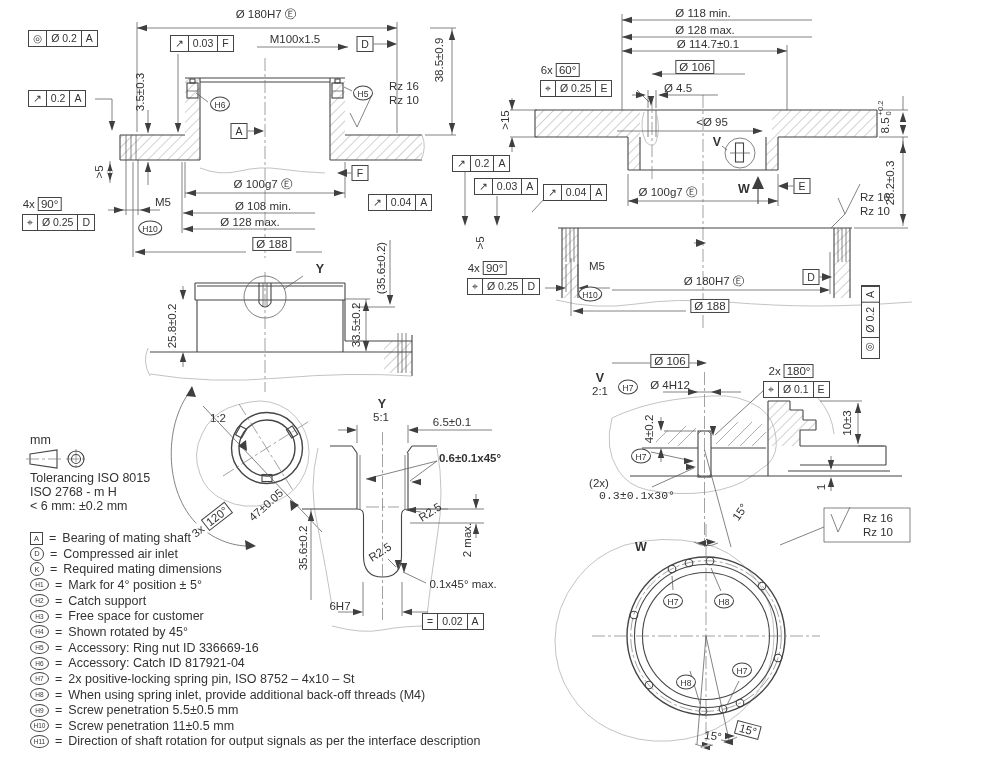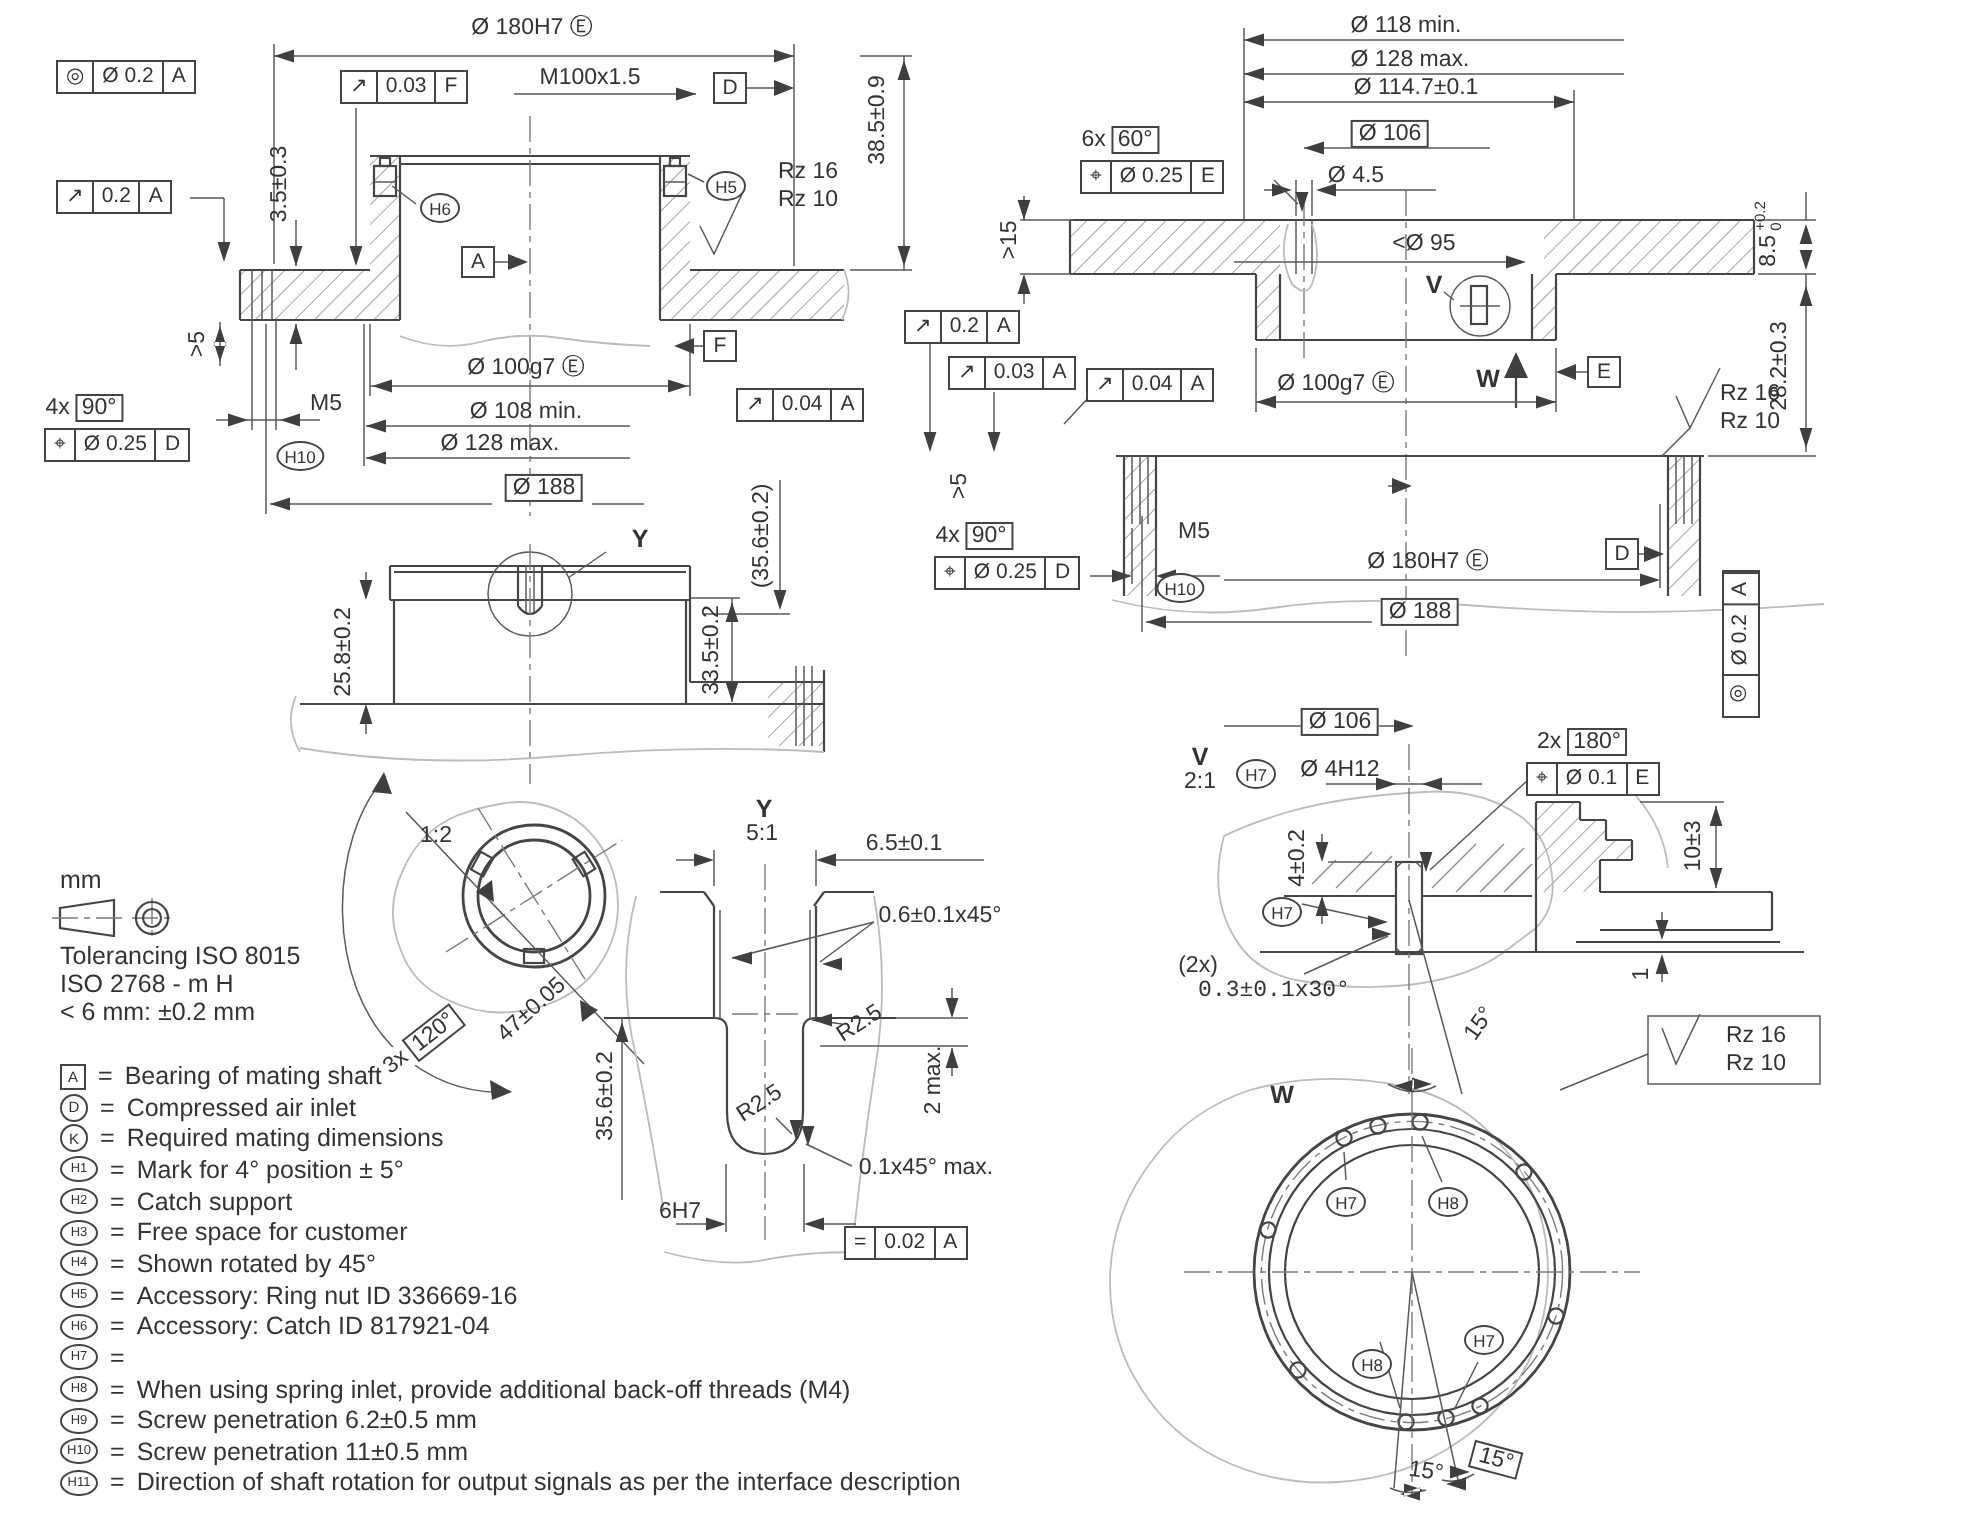--- a/index.html
+++ b/index.html
@@ -316,7 +316,7 @@
       <div class="lb v" style="left: 382px; top: 405px; transform: translate(-50%, -50%);">Y</div>
       <div class="lb" style="left: 381px; top: 417px; transform: translate(-50%, -50%);">5:1</div>
       <div class="lb" style="left: 452px; top: 422px; transform: translate(-50%, -50%);">6.5±0.1</div>
-      <div class="lb" style="left: 470px; top: 458px; transform: translate(-50%, -50%);">0.6±0.1x45°</div>
+      <div class="lb" style="left: 470px; top: 458px; transform: translate(-50%, -50%); font-weight: bold;">0.6±0.1x45°</div>
       <div class="lb" style="left: 430px; top: 512px; transform: translate(-50%, -50%) rotate(-33deg);">R2.5</div>
       <div class="lb" style="left: 380px; top: 552px; transform: translate(-50%, -50%) rotate(-33deg);">R2.5</div>
       <div class="lb" style="left: 303px; top: 548px; transform: translate(-50%, -50%) rotate(-90deg);">35.6±0.2</div>

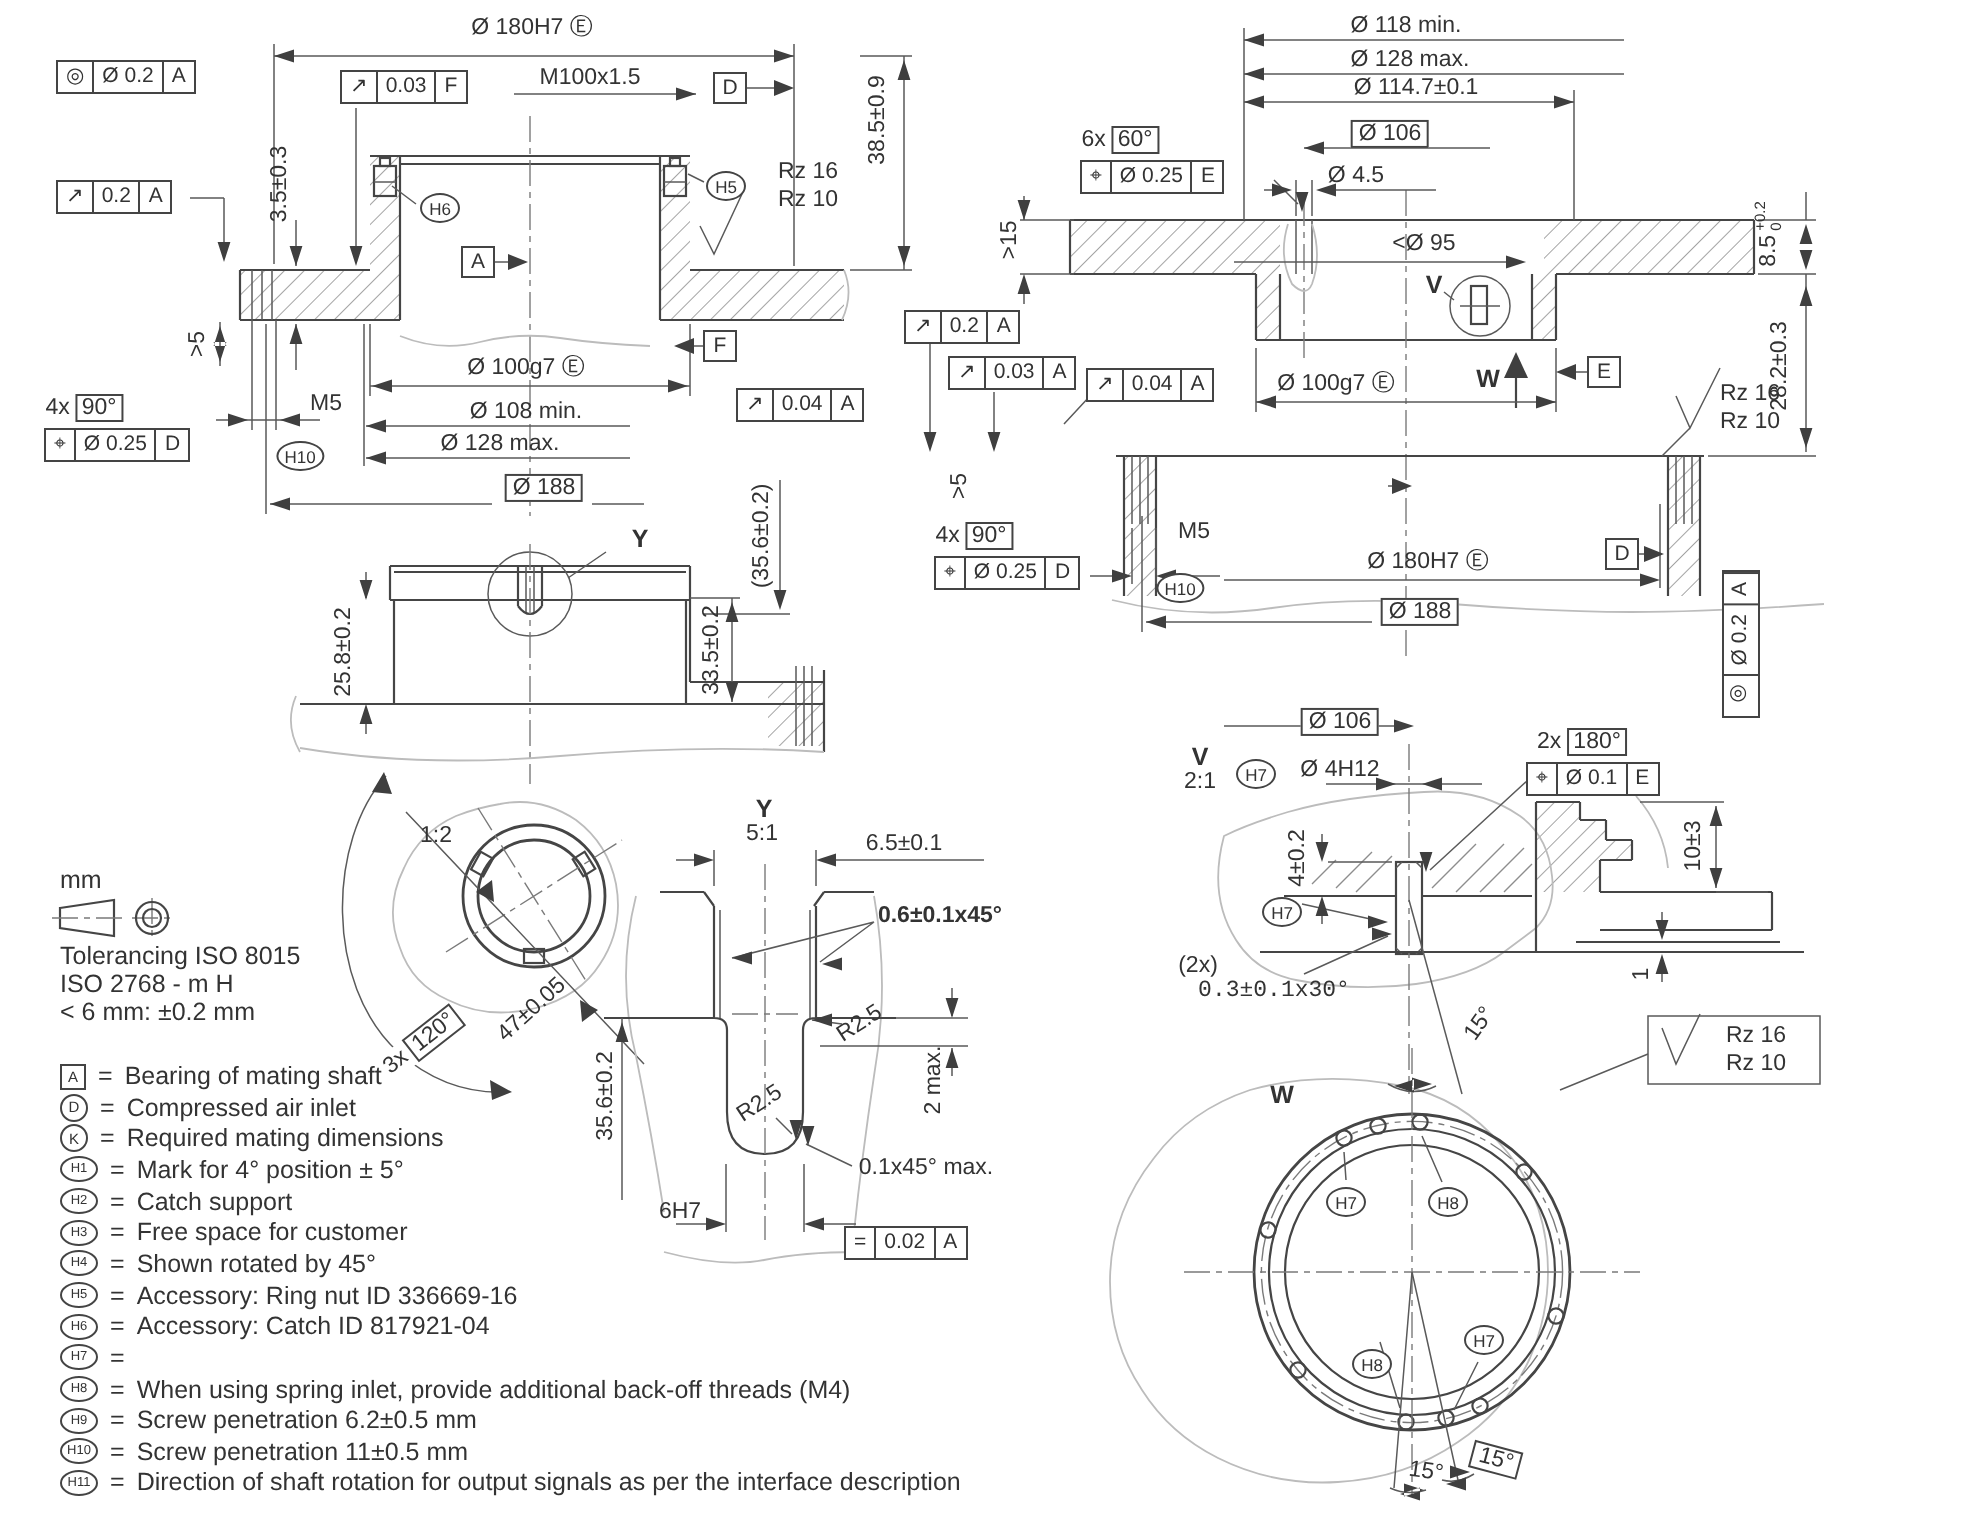--- a/index.html
+++ b/index.html
@@ -412,6 +412,7 @@
       <div class="lg-row" style="top: 671.85px;">
         <span class="lg-sym e">H7</span>
         <span>=</span>
+        <span>2x positive-locking spring pin, ISO 8752 – 4x10 – St</span>
       </div>
       <div class="lg-row" style="top: 687.5px;">
         <span class="lg-sym e">H8</span>

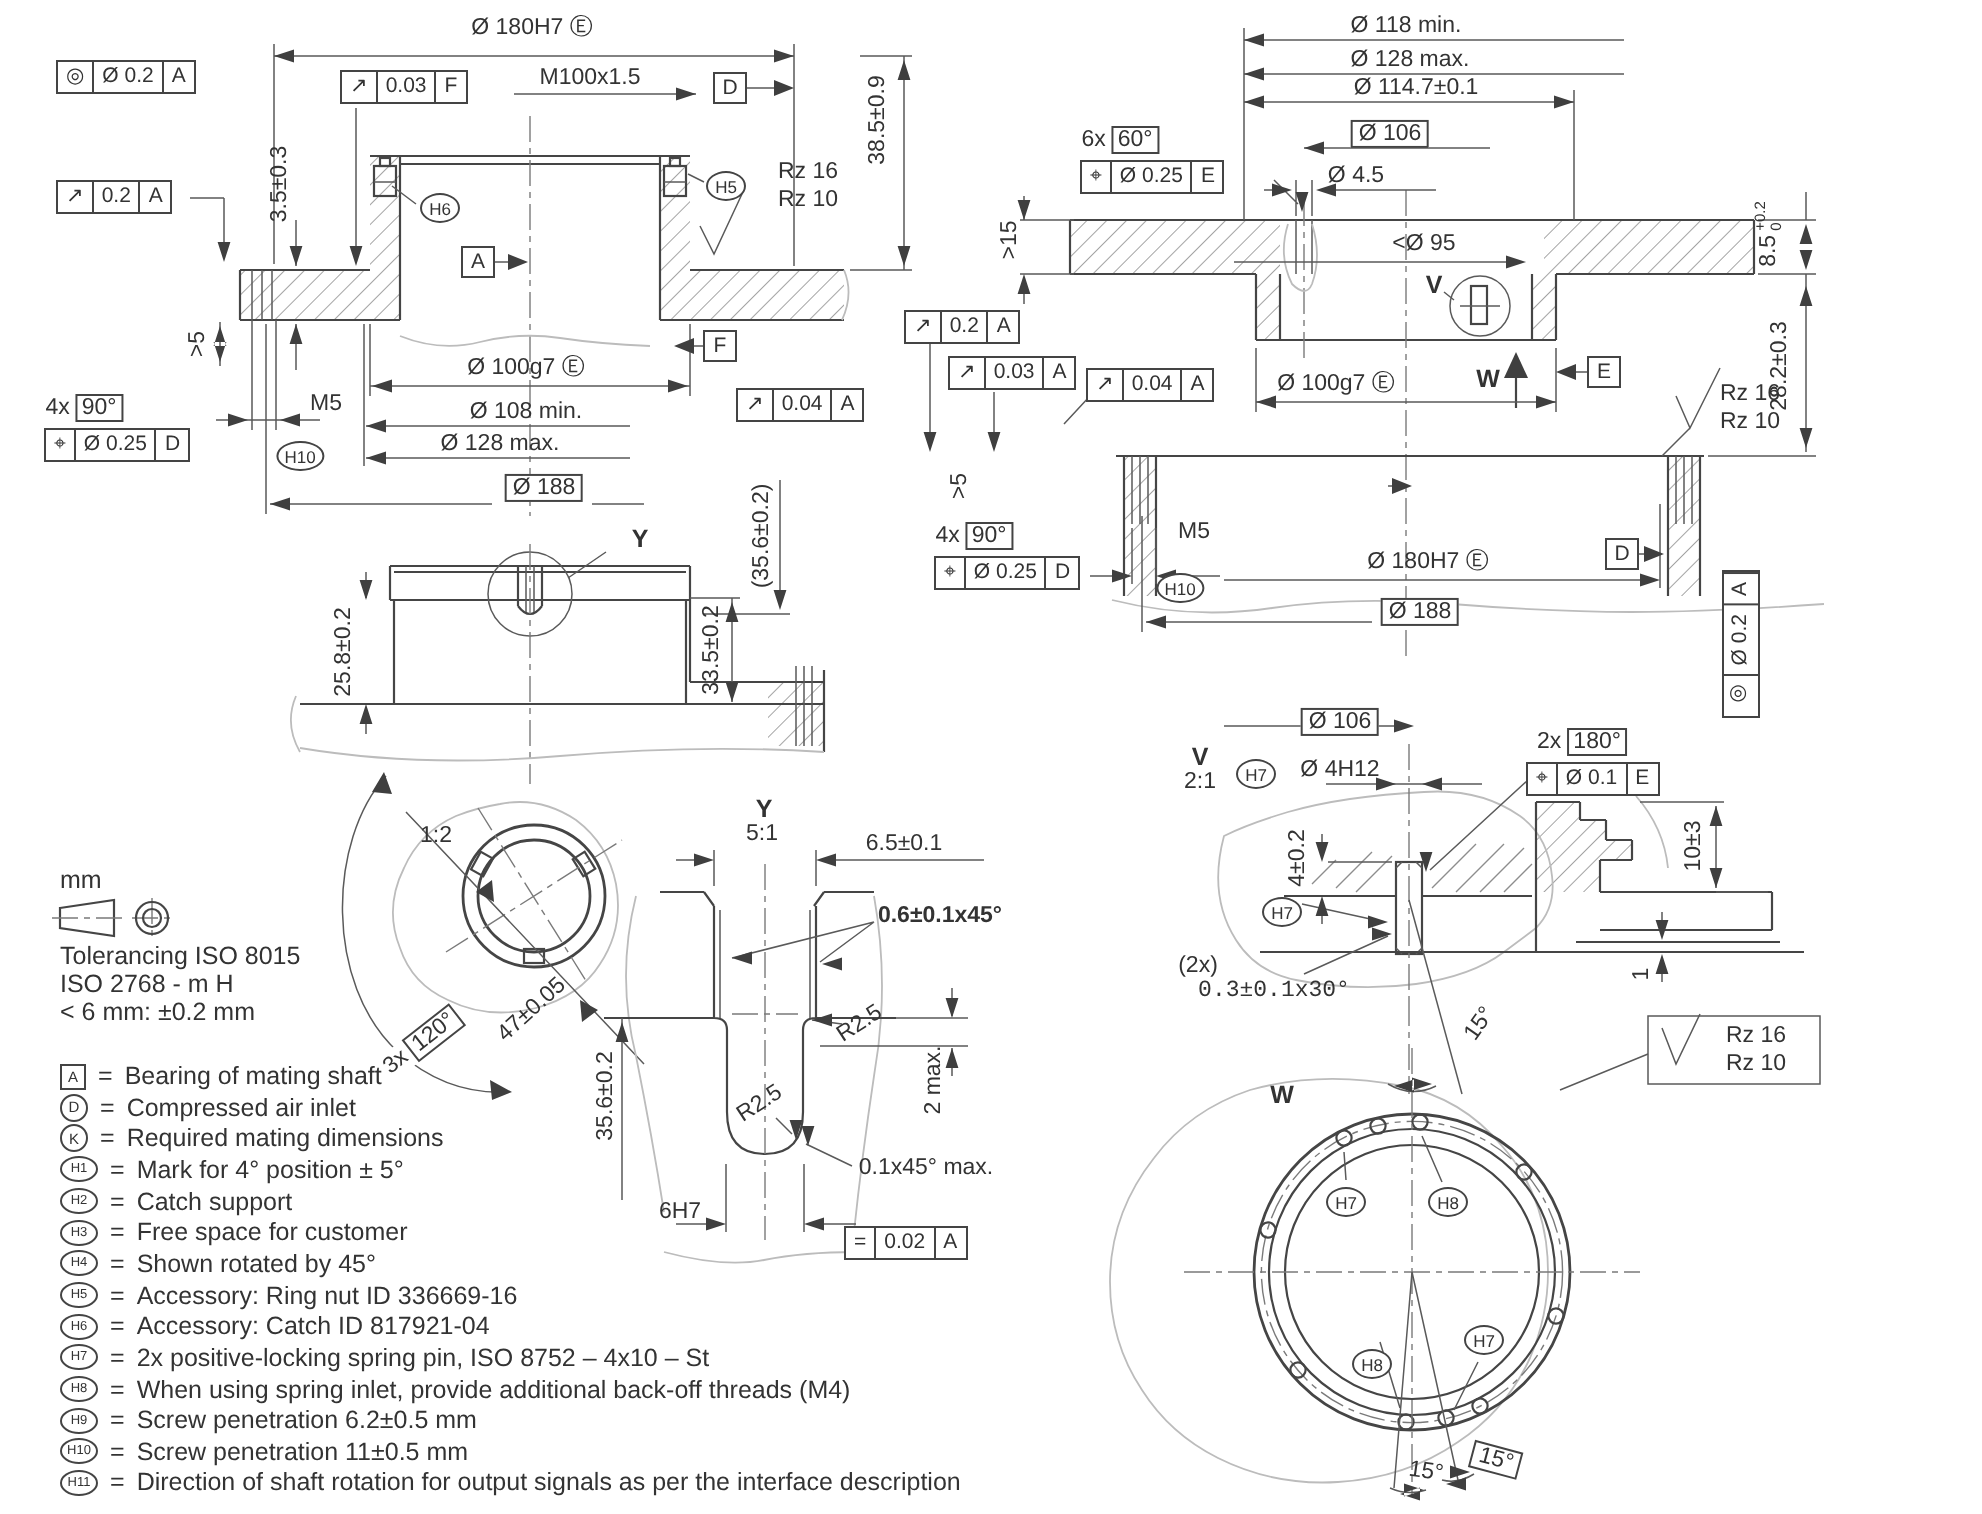--- a/index.html
+++ b/index.html
@@ -422,7 +422,7 @@
       <div class="lg-row" style="top: 703.15px;">
         <span class="lg-sym e">H9</span>
         <span>=</span>
-        <span>Screw penetration 6.2±0.5 mm</span>
+        <span>Screw penetration 5.5±0.5 mm</span>
       </div>
       <div class="lg-row" style="top: 718.8px;">
         <span class="lg-sym e">H10</span>

